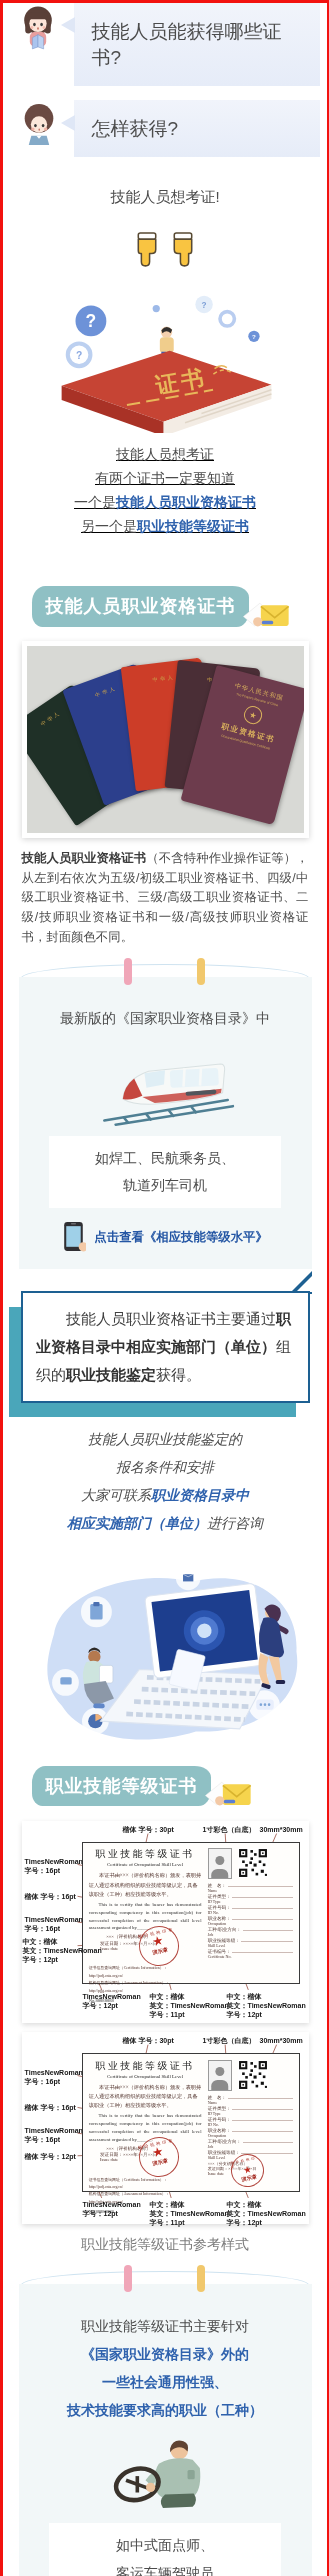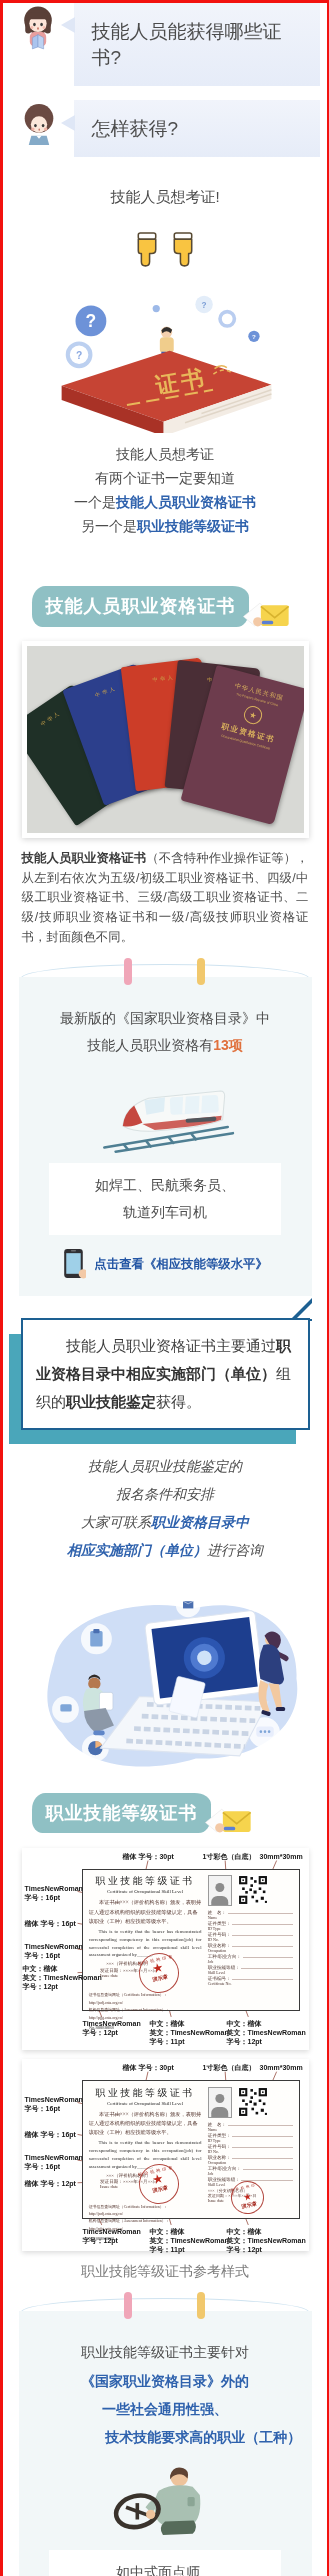--- a/index.html
+++ b/index.html
@@ -22,7 +22,7 @@
   .tline { text-align:center; font-size:14px; color:#4c4c4c; line-height:24px; }
   .em-blue { color:#2f62ad; font-weight:700; }
   .em-orange { color:#e0703c; font-weight:700; }
-  .intro-lines { margin-top:9.3px; }
+  .intro-lines { margin-top:9.3px;text-decoration:underline; }
   .illu-book { display:flex; justify-content:center; margin-top:17.5px; }
   
   .banner-row { display:flex; align-items:flex-end; margin:0 0 0 29px; }

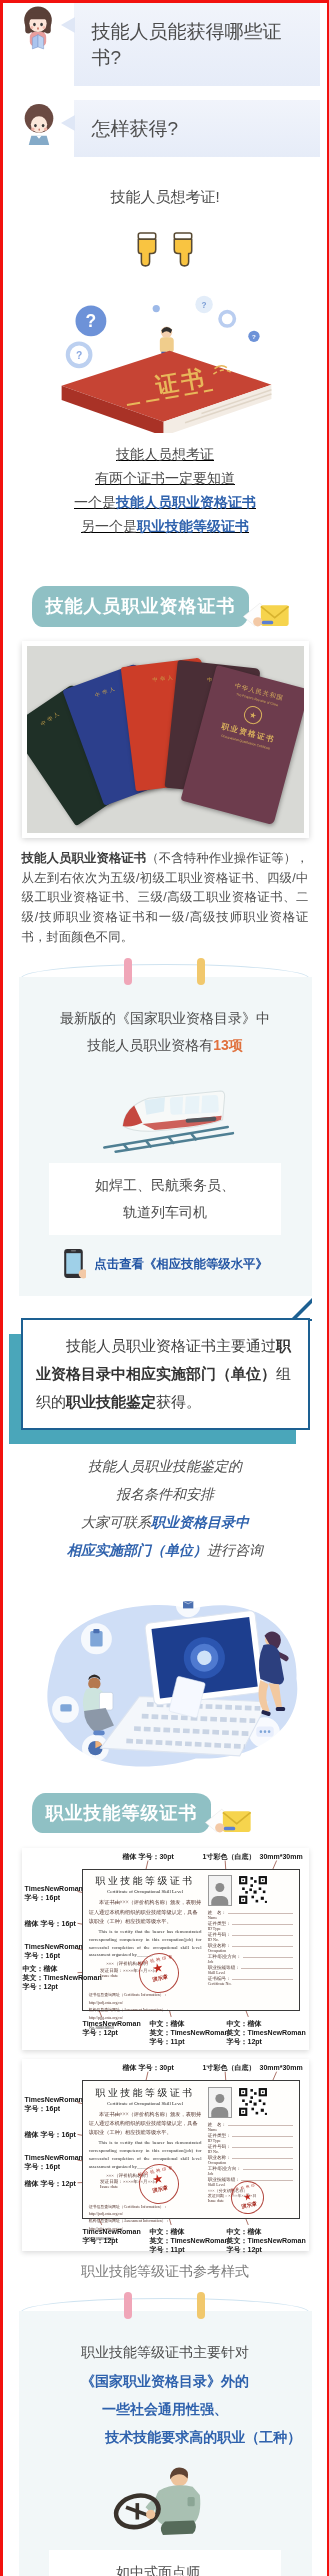--- a/index.html
+++ b/index.html
@@ -263,7 +263,6 @@
     <div class="pill yellow"></div>
     <div class="jar-card">
       <div class="tline">最新版的《国家职业资格目录》中</div>
-      <div class="tline"><span>技能人员职业资格有</span><span class="em-orange">13项</span></div>
       <div class="illu-center">
         <svg width="144" height="87" viewBox="0 0 280 168">
           <g stroke="#4f7f93" stroke-width="5" stroke-linecap="round">

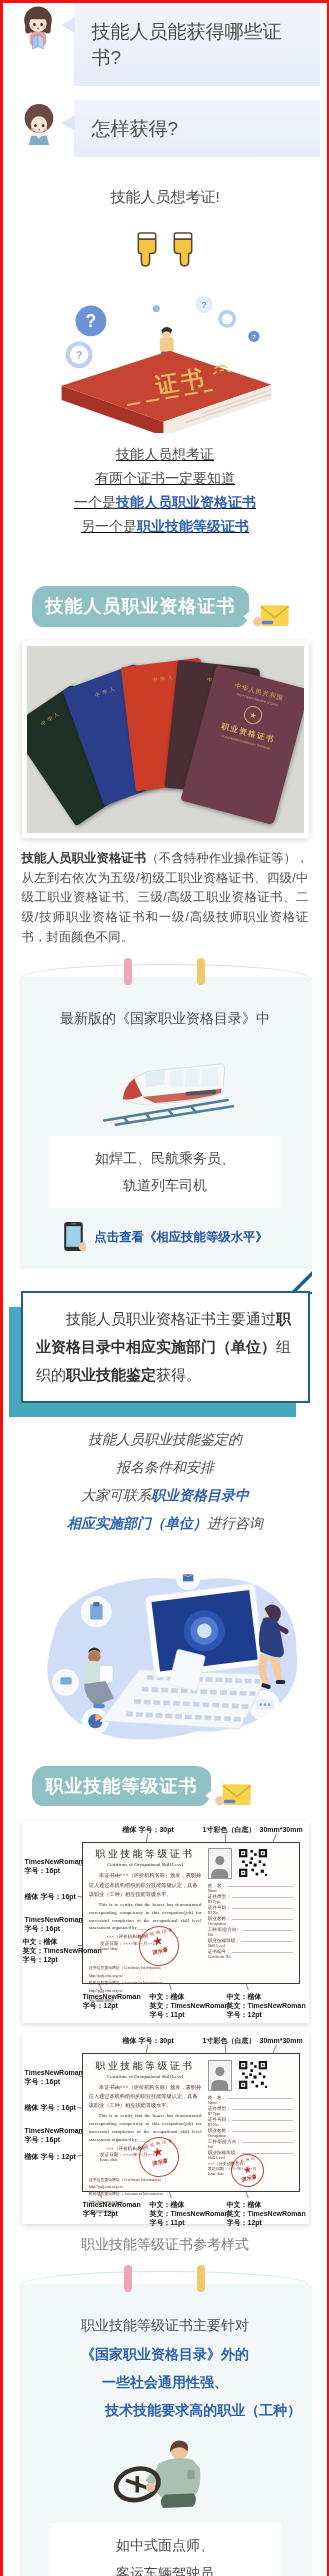--- a/index.html
+++ b/index.html
@@ -689,7 +689,7 @@
     <div class="pill pink"></div>
     <div class="pill yellow"></div>
     <div class="jar-card">
-      <div class="tline" style="line-height:28px;font-family:Liberation Mono, monospace;">职业技能等级证书主要针对</div>
+      <div class="tline" style="line-height:28px;">职业技能等级证书主要针对</div>
       <div class="tline em-blue" style="line-height:28px;">《国家职业资格目录》外的</div>
       <div class="tline em-blue" style="line-height:28px;">一些社会通用性强、</div>
       <div class="tline em-blue" style="line-height:28px;text-align:right;">技术技能要求高的职业（工种）</div>

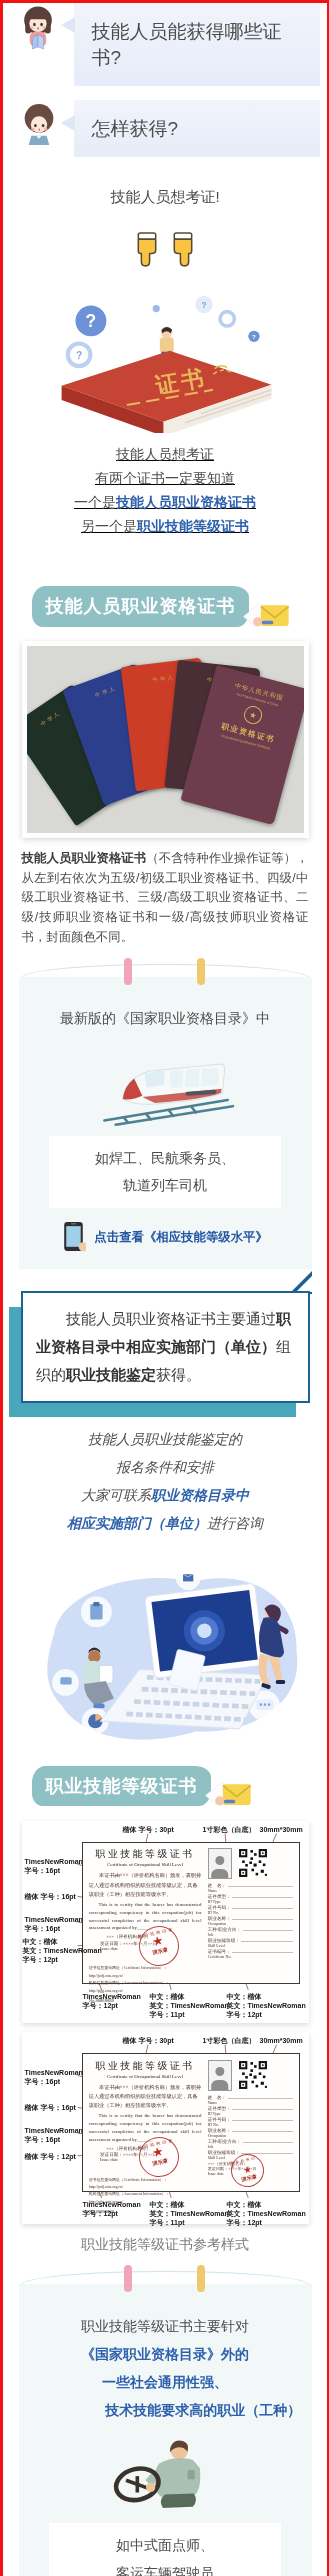--- a/index.html
+++ b/index.html
@@ -692,7 +692,7 @@
       <div class="tline" style="line-height:28px;">职业技能等级证书主要针对</div>
       <div class="tline em-blue" style="line-height:28px;">《国家职业资格目录》外的</div>
       <div class="tline em-blue" style="line-height:28px;">一些社会通用性强、</div>
-      <div class="tline em-blue" style="line-height:28px;text-align:right;">技术技能要求高的职业（工种）</div>
+      <div class="tline em-blue" style="line-height:28px;">技术技能要求高的职业（工种）</div>
       <div class="illu-center">
         <svg width="129" height="82" viewBox="0 0 250 160">
           <circle cx="152" cy="38" r="17" fill="#edc39c"></circle>

